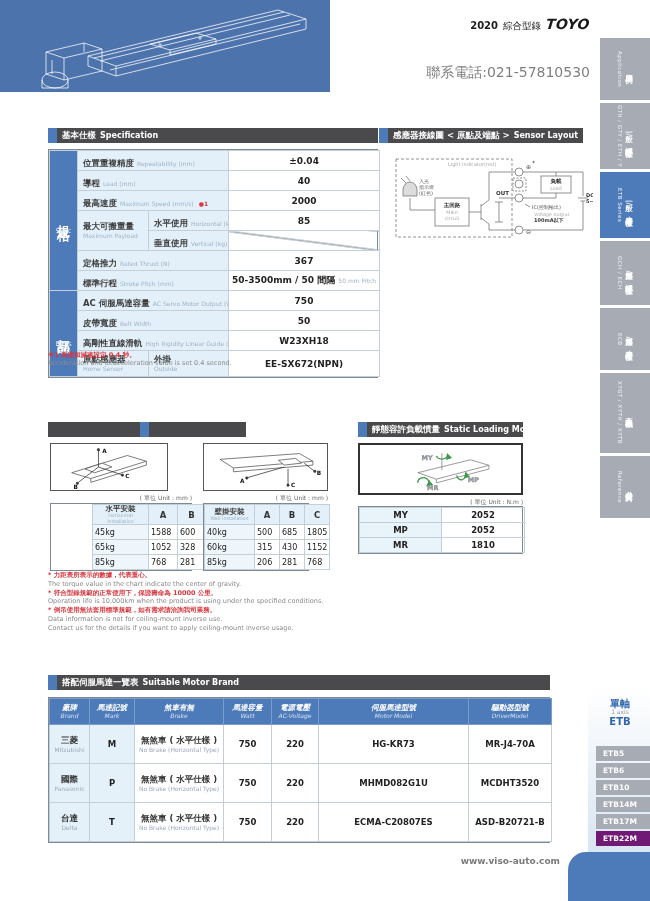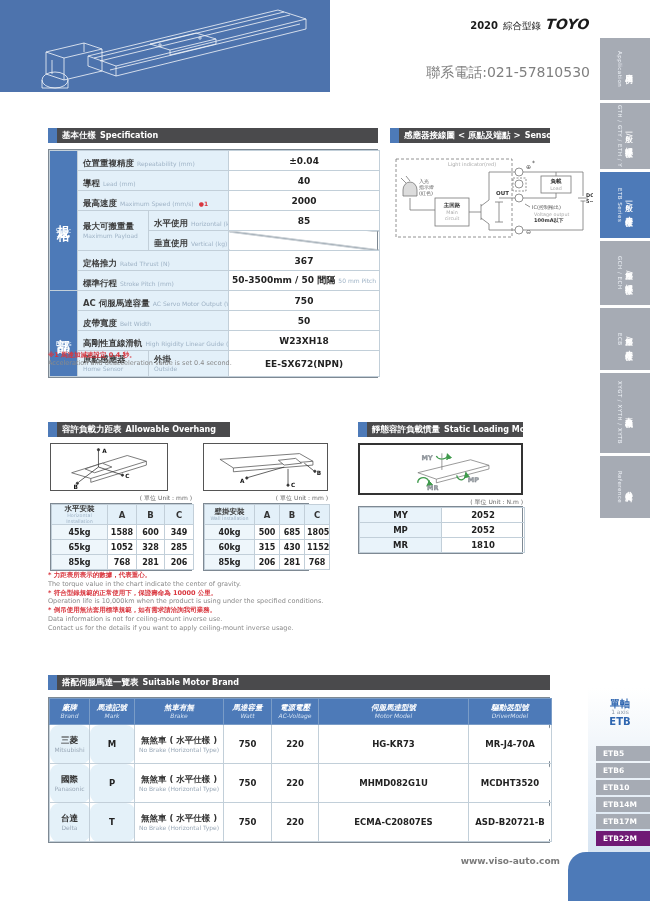--- a/index.html
+++ b/index.html
@@ -251,7 +251,7 @@
     <div class="fnote-en">Acceleration and deacceleration value is set 0.4 second.</div>
   </div>
 
-  <div class="sec-h" style="left:390px;top:128px;width:160px;">
+  <div class="sec-h" style="left:379px;top:128px;width:204px;">
     <span class="sec-sq"></span>
     <span class="sec-zh">感應器接線圖 &lt; 原點及端點 &gt;</span>
     <span class="sec-en">Sensor Layout</span>

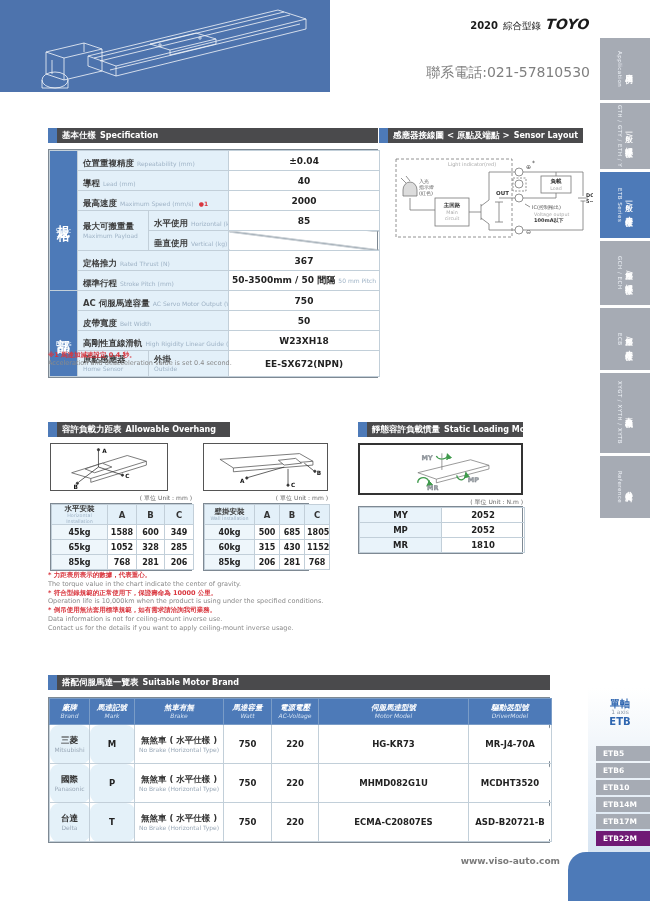--- a/index.html
+++ b/index.html
@@ -317,7 +317,7 @@
     </svg>
   </div>
 
-  <div class="sec-h" style="left:48px;top:422px;width:182px;">
+  <div class="sec-h" style="left:48px;top:422px;width:198px;flex-direction:column;">
     <span class="sec-sq"></span>
     <span class="sec-zh">容許負載力距表</span>
     <span class="sec-en">Allowable Overhang</span>

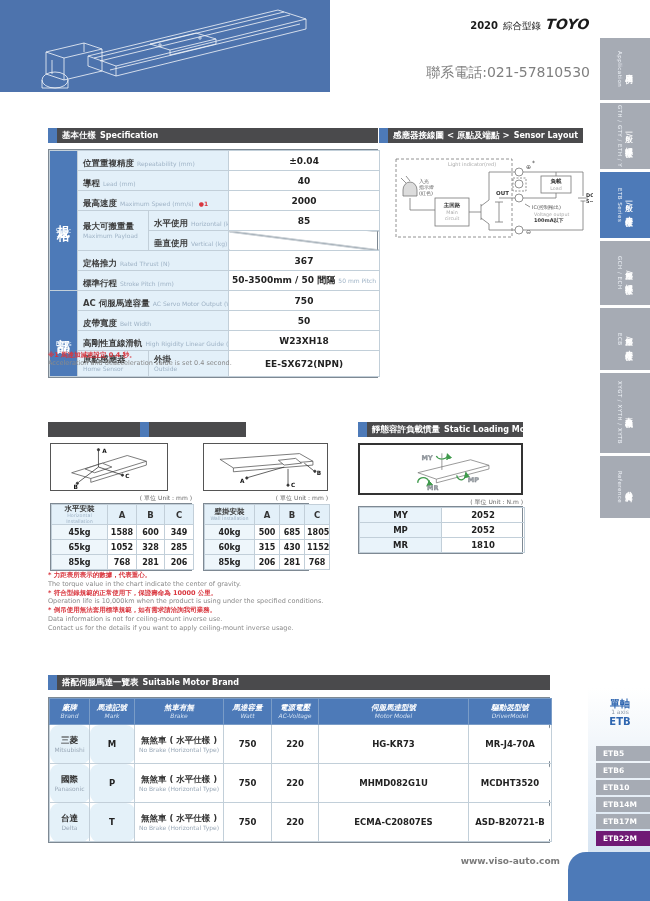--- a/index.html
+++ b/index.html
@@ -368,7 +368,7 @@
   <div class="unit" style="left:50px;top:494px;width:142px;">( 單位 Unit : mm )</div>
   <div class="unit" style="left:203px;top:494px;width:125px;">( 單位 Unit : mm )</div>
 
-  <div class="tbl-border" style="left:50px;top:503px;width:142px;">
+  <div class="tbl-border" style="left:50px;top:503px;width:142px;padding-left:41px;">
     <table class="mini">
       <colgroup>
           <col style="width:56px">

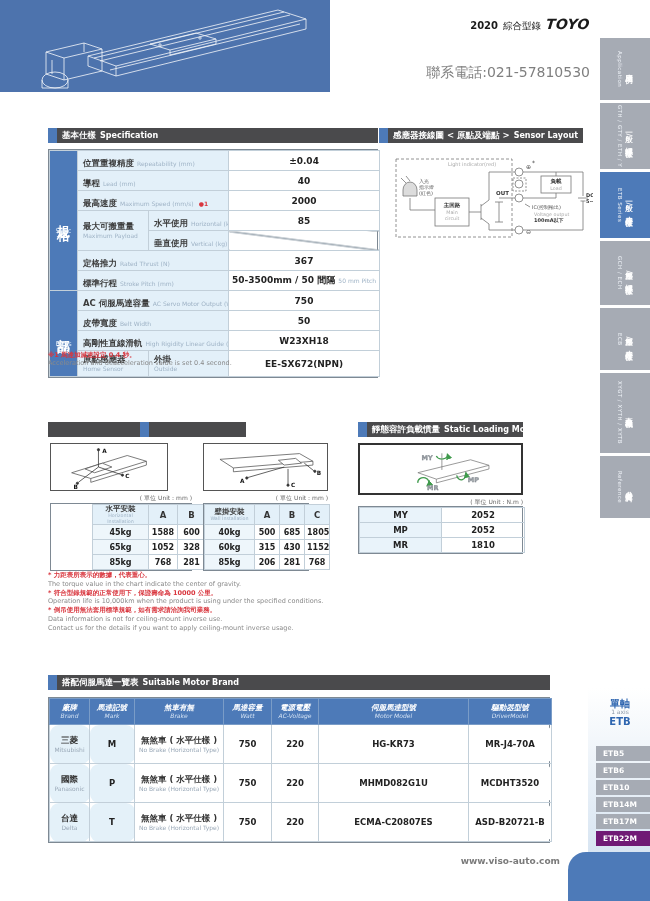--- a/index.html
+++ b/index.html
@@ -64,7 +64,7 @@
   .mini .name-zh{font-size:7.5px;font-weight:bold;color:#3c3c3c;display:block;line-height:1.1;}
   .mini .name-en{font-size:4.8px;color:#9fb3c6;display:block;font-weight:normal;line-height:1.1;}
   .mini .abc{font-size:8.5px;font-weight:bold;color:#333;}
-  .mini td{height:15px;text-align:center;font-size:8px;font-weight:bold;color:#222;background:#fff;}
+  .mini td{height:15px;font-size:8px;font-weight:normal;color:#222;background:#fff;}
   .mini td.loadc{background:#eef6fb;font-size:8px;}
   .mini3 td{height:15px;text-align:center;font-size:8.5px;font-weight:bold;color:#222;}
   .mini3 td.mlab{background:#e9f3fa;}

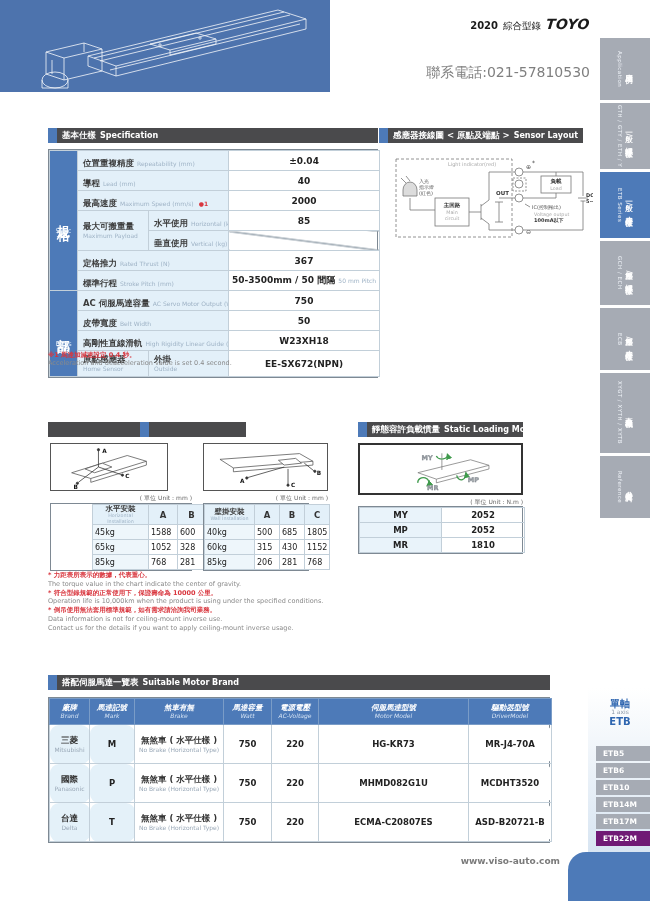--- a/index.html
+++ b/index.html
@@ -77,7 +77,7 @@
   .motor th{background:#4d7ab8;color:#fff;height:26px;border-color:#7a9cc7;font-style:italic;}
   .motor .mh-zh{display:block;font-size:7.5px;font-weight:bold;line-height:1.2;}
   .motor .mh-en{display:block;font-size:6px;color:#d5e3f4;font-weight:normal;line-height:1.2;}
-  .motor td{height:39px;text-align:center;background:#fff;border-radius:9px;}
+  .motor td{height:39px;text-align:center;background:#fff;}
   .motor td.tint{background:#e4f1f9;}
   .mb-zh{display:block;font-size:8.5px;font-weight:bold;color:#333;line-height:1.25;}
   .mb-en{display:block;font-size:6px;color:#9aa9b8;line-height:1.25;}

